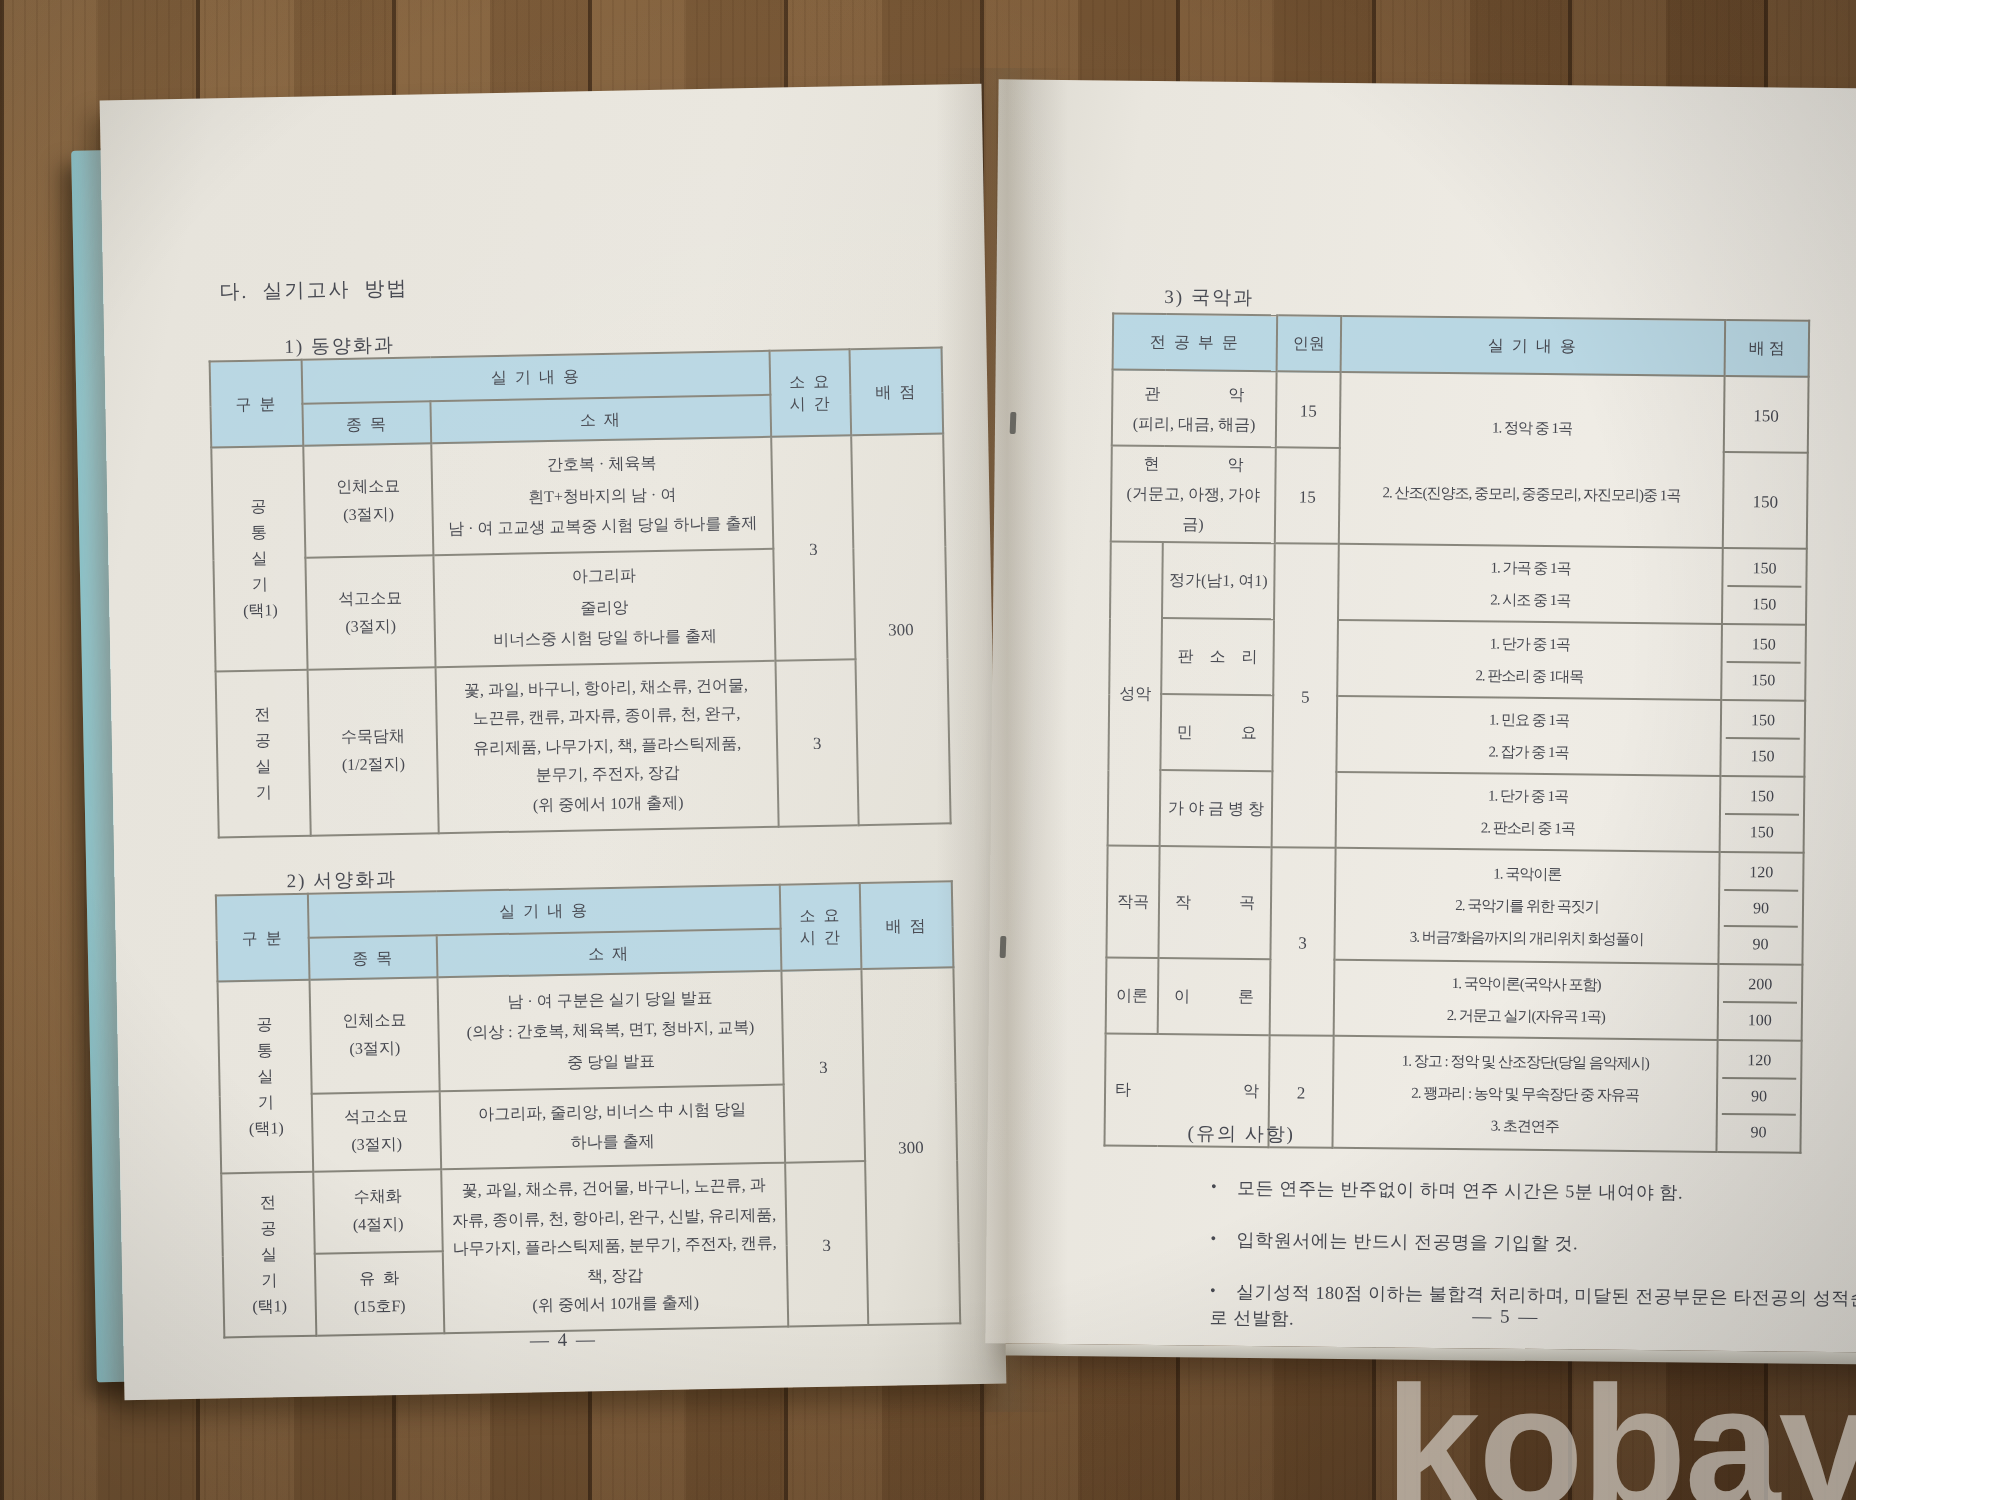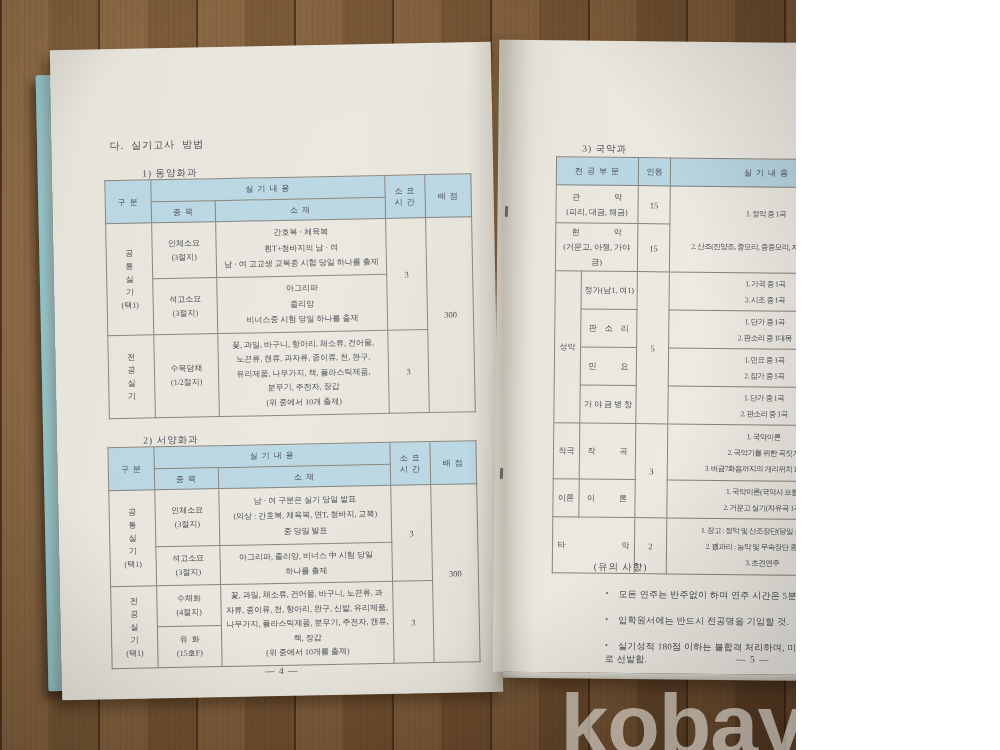--- a/index.html
+++ b/index.html
@@ -4,7 +4,7 @@
 <style>
   html,body{margin:0;padding:0;}
   .photo{
-    position:relative;width:796px;height:750px;overflow:hidden;
+    position:relative;width:928px;height:750px;overflow:hidden;
     font-family:"Liberation Serif","DejaVu Serif",serif;
     background-color:#7a5836;
     background-image:

